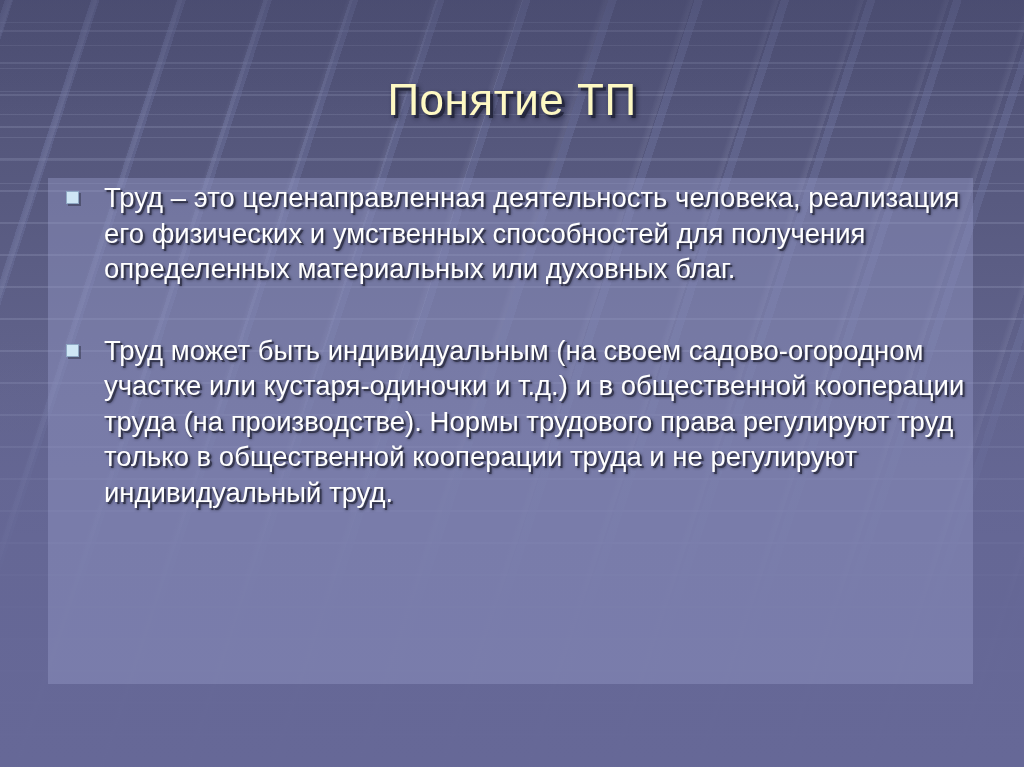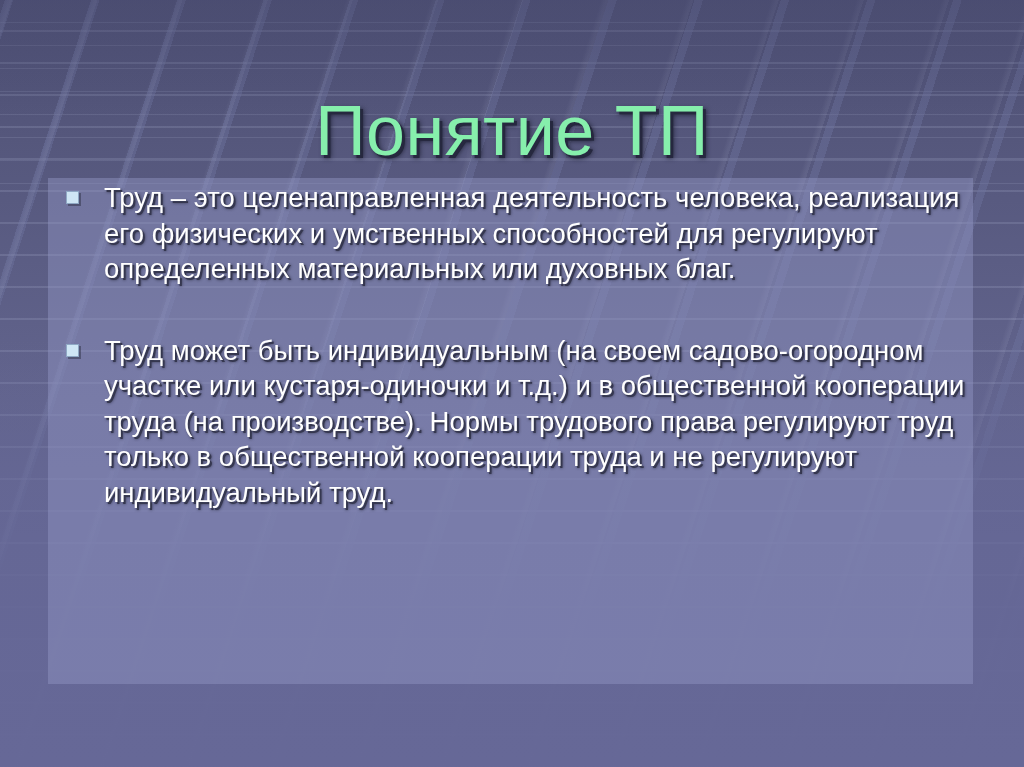--- a/index.html
+++ b/index.html
@@ -106,11 +106,11 @@
     right: 0;
     top: 48px;
     text-align: center;
-    font-size: 70px;
+    font-size: 44px;
     line-height: 1.05;
     font-weight: normal;
     letter-spacing: 0.5px;
-    color: #86efac;
+    color: #fef9c3;
     text-shadow:
       3px 3px 0px #26283f,
       3px 3px 5px rgba(20,22,38,0.85);

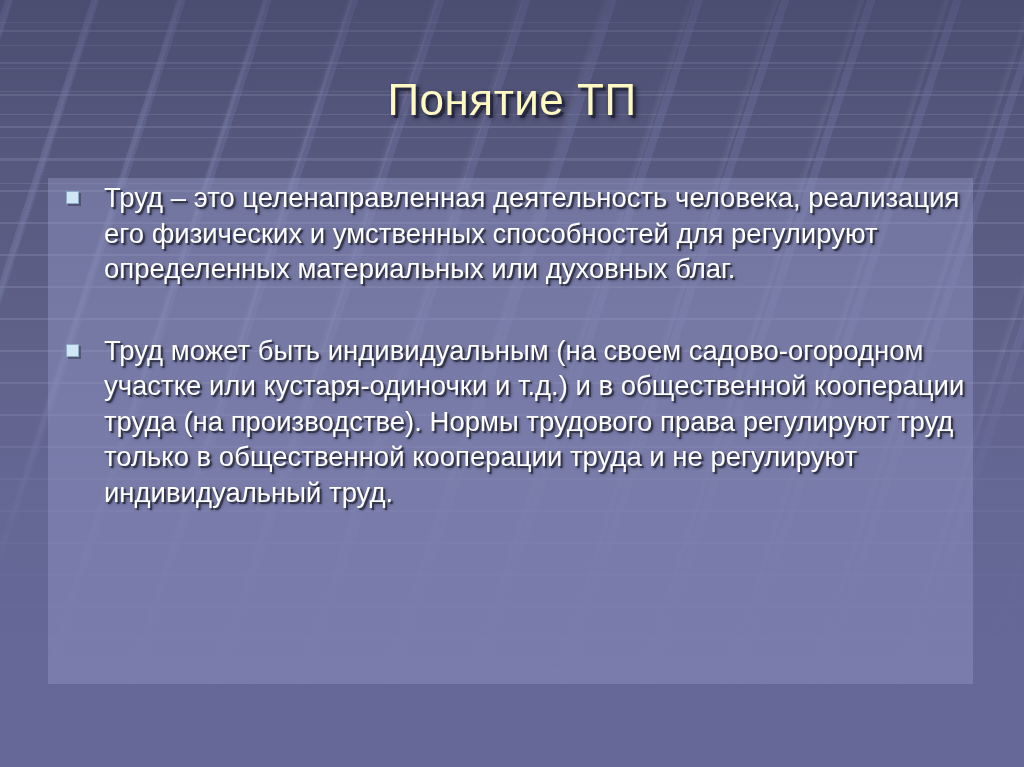--- a/index.html
+++ b/index.html
@@ -187,7 +187,7 @@
   <ul class="bullet-list">
     <li class="bullet-item">
       <span class="bullet-marker"></span>
-      <span class="bullet-text">Труд – это целенаправленная деятельность человека, реализация его физических и умственных способностей для регулируют определенных материальных или духовных благ.</span>
+      <span class="bullet-text">Труд – это целенаправленная деятельность человека, реализация его физических и умственных способностей для получения определенных материальных или духовных благ.</span>
     </li>
     <li class="bullet-item">
       <span class="bullet-marker"></span>

